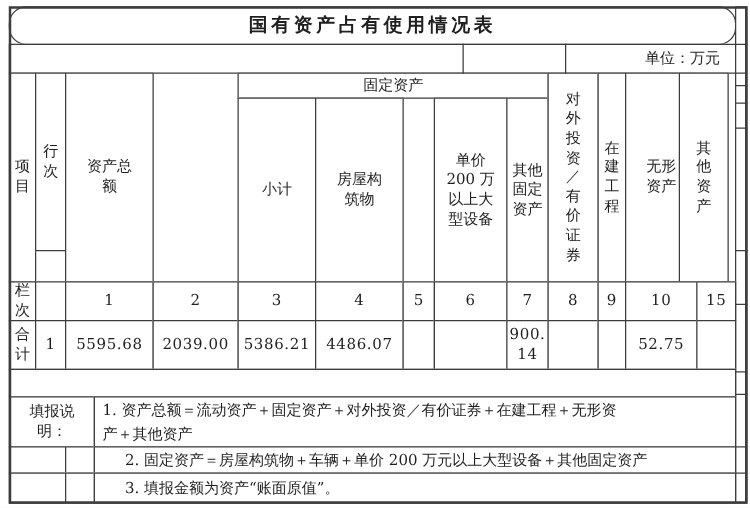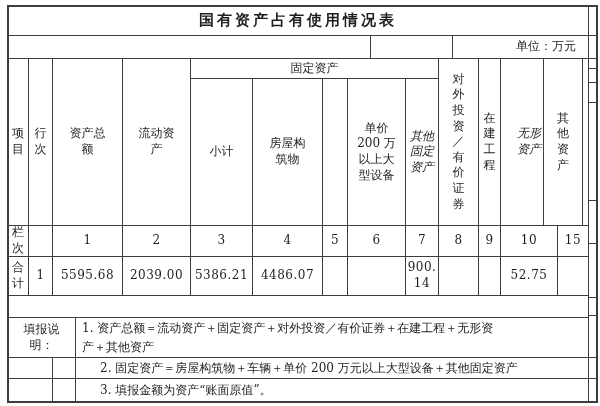--- a/index.html
+++ b/index.html
@@ -17,7 +17,7 @@
   .v{display:block; word-break:break-all; line-height:1.3;}
   .w14{width:14px;} .w26{width:26px;font-style:italic;} .w40{width:40px;} .w42{width:42px;}
   .pre{white-space:pre-line;}
-  .title{font-weight:bold; font-size:15px; letter-spacing:3px;}
+  .title{font-weight:bold; font-size:15px; letter-spacing:3px;border-radius:14px;}
   .unit{justify-content:flex-end; padding-right:12px;}
   .note{justify-content:flex-start; text-align:left; padding:1px 84px 1px 6px; line-height:1.55;}
   .note2{padding-right:8px;padding-left:24px;}

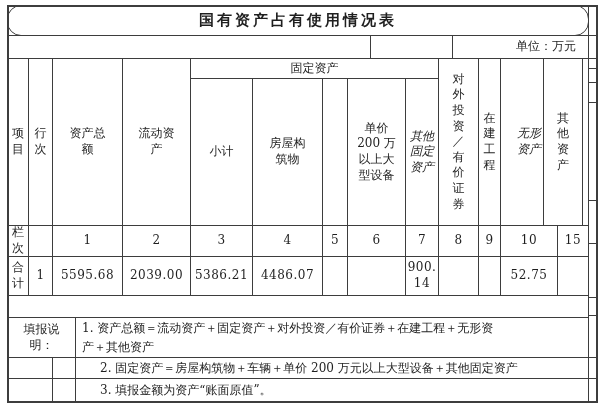--- a/index.html
+++ b/index.html
@@ -54,7 +54,7 @@
   <div class="c" style="left:7px;top:58px;width:22px;height:168px">
     <span class="v w14">项目</span>
     </div>
-  <div class="c" style="left:28px;top:58px;width:25px;height:168px">
+  <div class="c" style="left:28px;top:58px;width:25px;height:143px">
     <span class="v w14">行次</span>
     </div>
   <div class="c" style="left:52px;top:58px;width:71px;height:168px">

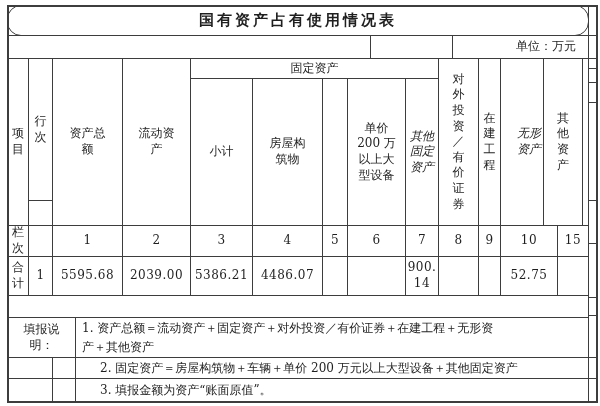--- a/index.html
+++ b/index.html
@@ -59,9 +59,6 @@
     </div>
   <div class="c" style="left:52px;top:58px;width:71px;height:168px">
     <span class="v w40">资产总额</span>
-    </div>
-  <div class="c" style="left:122px;top:58px;width:69px;height:168px">
-    <span class="v w40">流动资产</span>
     </div>
   <div class="c" style="left:190px;top:58px;width:249px;height:21px">
     <span class="v">固定资产</span>

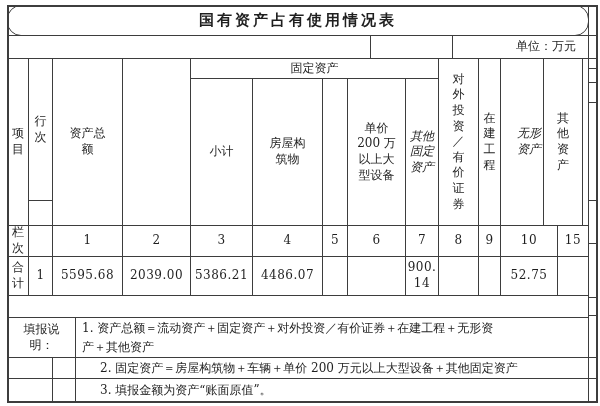--- a/index.html
+++ b/index.html
@@ -15,7 +15,7 @@
     text-align:center; line-height:1.3; overflow:hidden;
   }
   .v{display:block; word-break:break-all; line-height:1.3;}
-  .w14{width:14px;} .w26{width:26px;font-style:italic;} .w40{width:40px;} .w42{width:42px;}
+  .w14{width:14px;} .w26{width:26px;} .w40{width:40px;} .w42{width:42px;}
   .pre{white-space:pre-line;}
   .title{font-weight:bold; font-size:15px; letter-spacing:3px;border-radius:14px;}
   .unit{justify-content:flex-end; padding-right:12px;}

